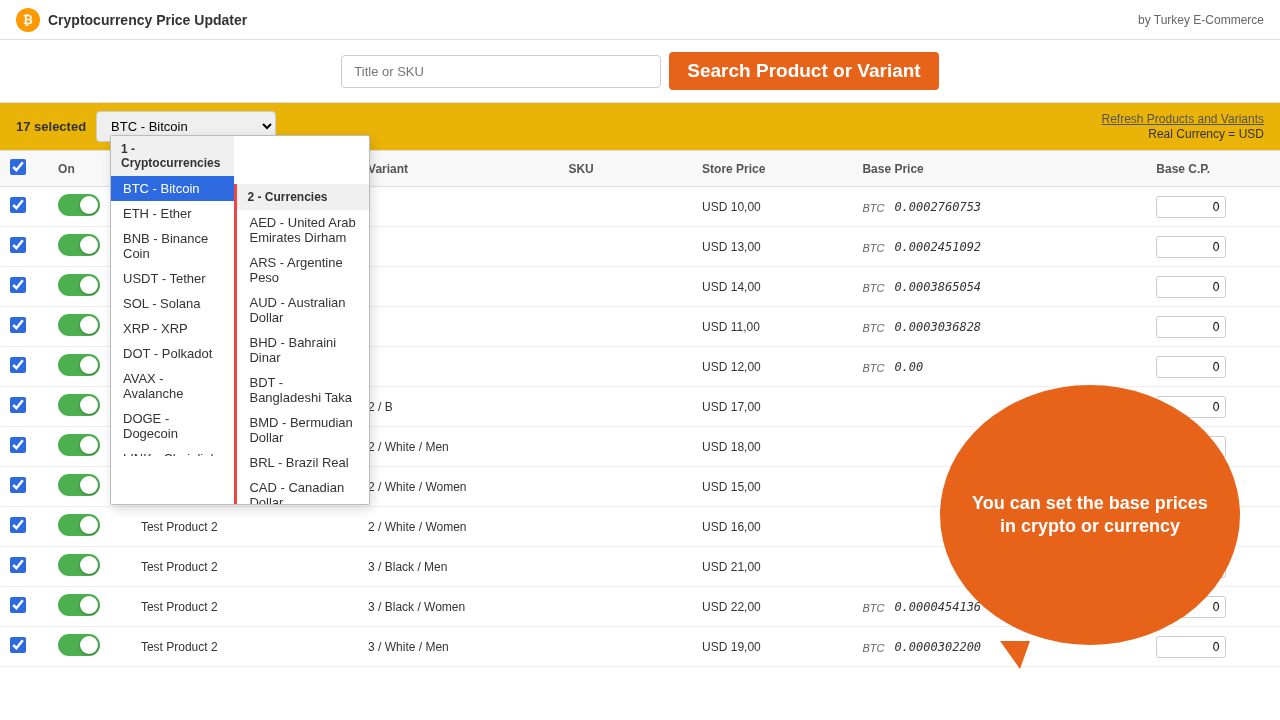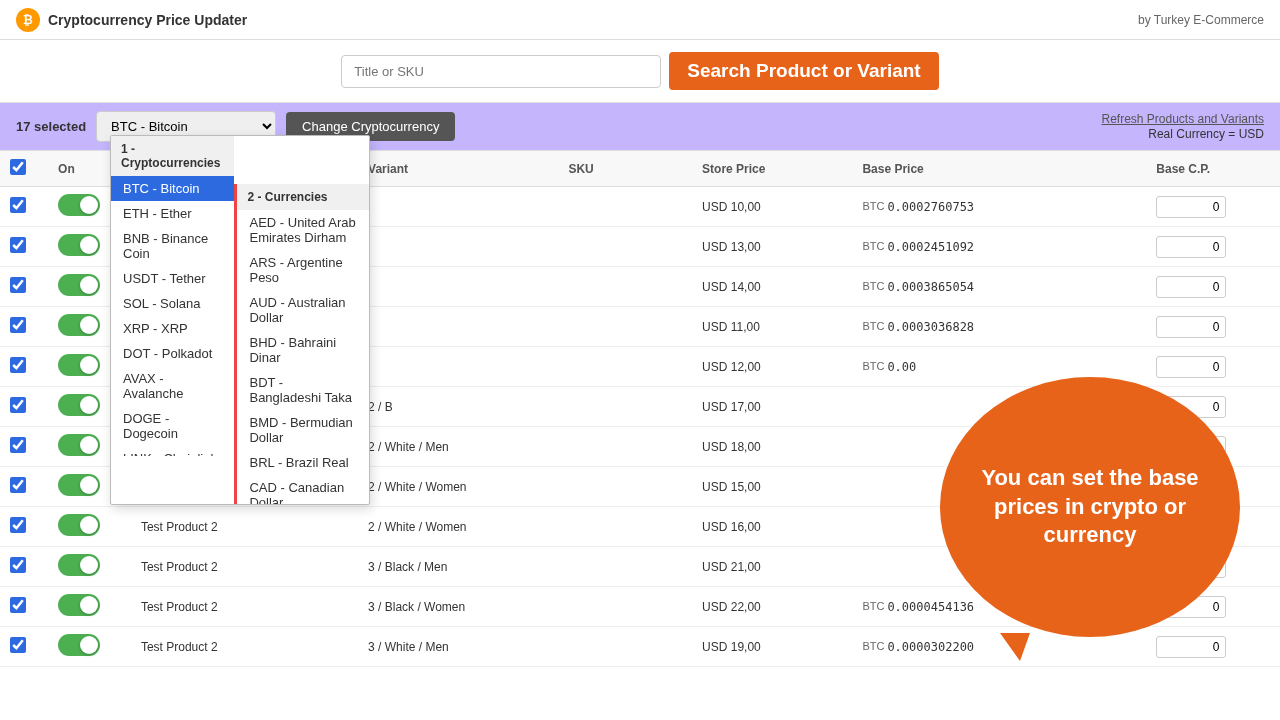--- a/index.html
+++ b/index.html
@@ -45,7 +45,7 @@
 
     
     .toolbar {
-      background: #c4b5fd;
+      background: #eab308;
       padding: 8px 16px;
       display: flex;
       align-items: center;

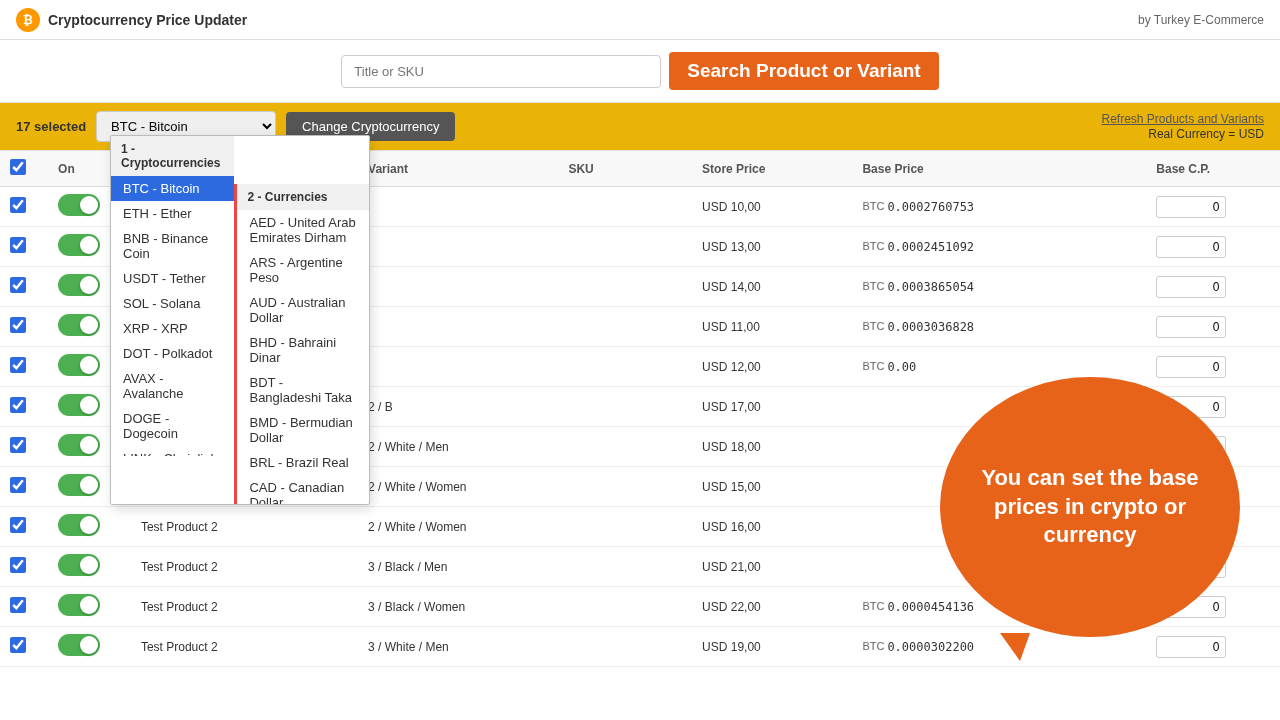--- a/index.html
+++ b/index.html
@@ -227,7 +227,6 @@
   <div class="toolbar-left">
     <span class="selected-count">17 selected</span>
     <select class="crypto-select"><option value="BTC - Bitcoin">BTC - Bitcoin</option><option value="ETH - Ether">ETH - Ether</option><option value="BNB - Binance Coin">BNB - Binance Coin</option><option value="USDT - Tether">USDT - Tether</option><option value="SOL - Solana">SOL - Solana</option><option value="XRP - XRP">XRP - XRP</option><option value="DOT - Polkadot">DOT - Polkadot</option><option value="AVAX - Avalanche">AVAX - Avalanche</option><option value="DOGE - Dogecoin">DOGE - Dogecoin</option><option value="LINK - Chainlink">LINK - Chainlink</option><option value="LTC - Litecoin">LTC - Litecoin</option><option value="BCH - Bitcoin Cash">BCH - Bitcoin Cash</option><option value="XLM - Stellar">XLM - Stellar</option><option value="ETC - Ethereum Classic">ETC - Ethereum Classic</option><option value="EOS - EOS">EOS - EOS</option><option value="YFI - Yearn.finance">YFI - Yearn.finance</option><option value="RVN - Ravencoin">RVN - Ravencoin</option><option value="CFX - Conflux">CFX - Conflux</option><option value="ERG - Ergo">ERG - Ergo</option></select>
-    <button class="change-btn">Change Cryptocurrency</button>
   </div>
   <div class="toolbar-right">
     <a class="refresh-link">Refresh Products and Variants</a>

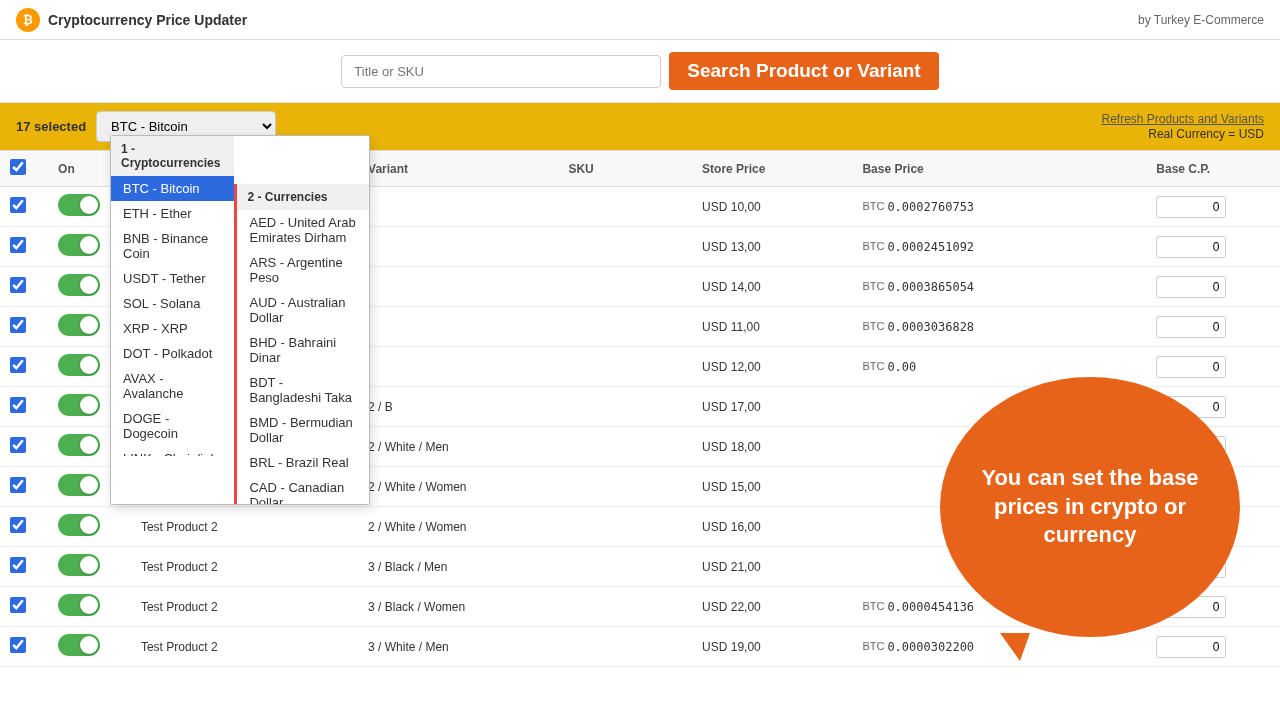--- a/index.html
+++ b/index.html
@@ -161,7 +161,7 @@
     }
     .checkbox { width: 16px; height: 16px; accent-color: #2d6ae0; cursor: pointer; }
 
-    .base-price-cell { display: flex; align-items: flex-start; gap: 3px; }
+    .base-price-cell { display: flex; align-items: flex-end; gap: 10px; font-style: italic; }
     .base-price-crypto { font-size: 11px; color: #666; }
     .base-price-val { font-size: 12px; color: #333; font-family: monospace; }
 

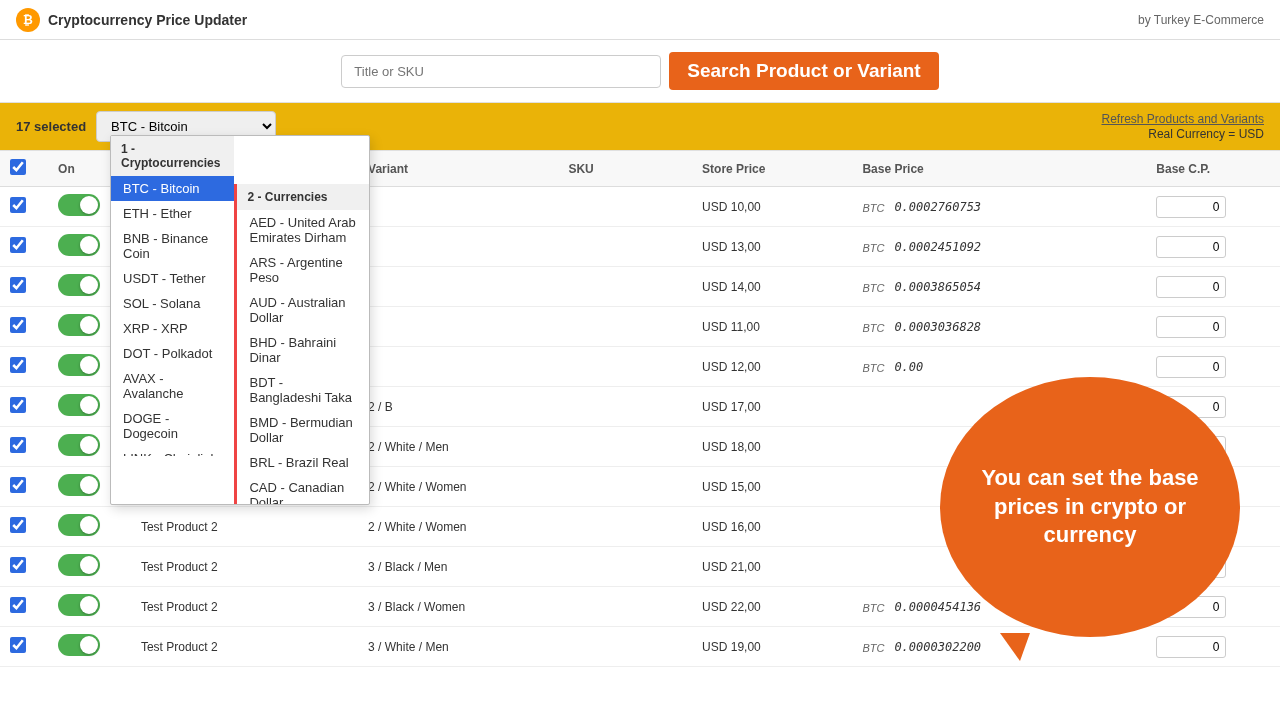--- a/index.html
+++ b/index.html
@@ -174,7 +174,7 @@
     .tooltip-bubble {
       position: absolute;
       right: 40px;
-      bottom: 88px;
+      bottom: 80px;
       width: 320px;
       background: #e8631a;
       border-radius: 50%;
@@ -186,7 +186,7 @@
       text-align: center;
       padding: 30px;
       color: #fff;
-      font-size: 22px;
+      font-size: 18px;
       font-weight: 900;
       line-height: 1.3;
       z-index: 50;

